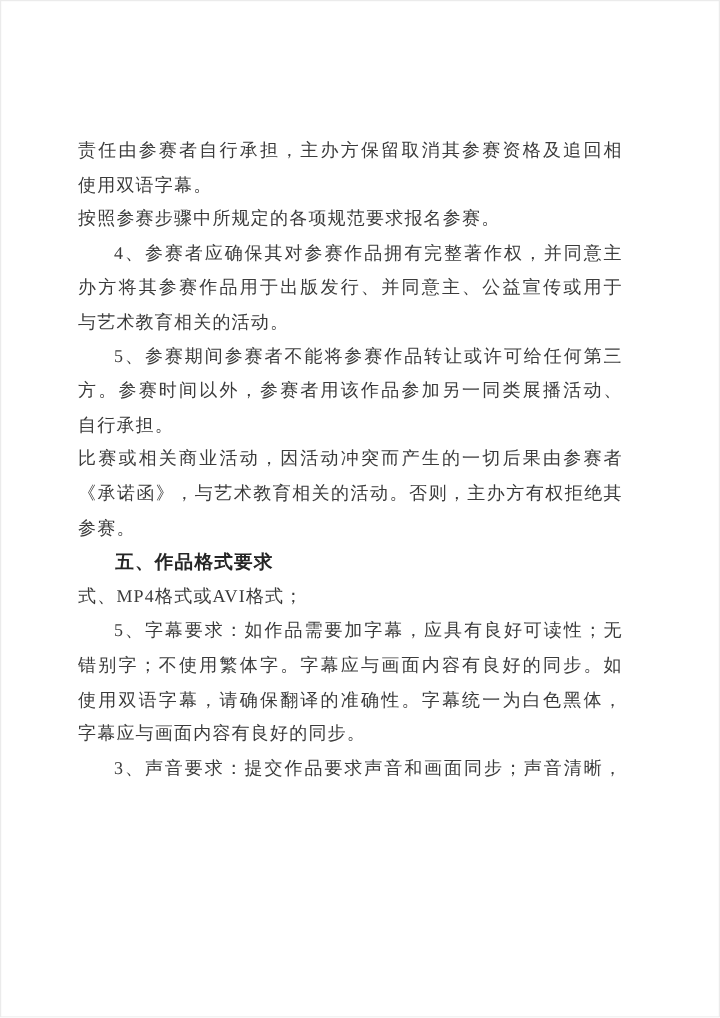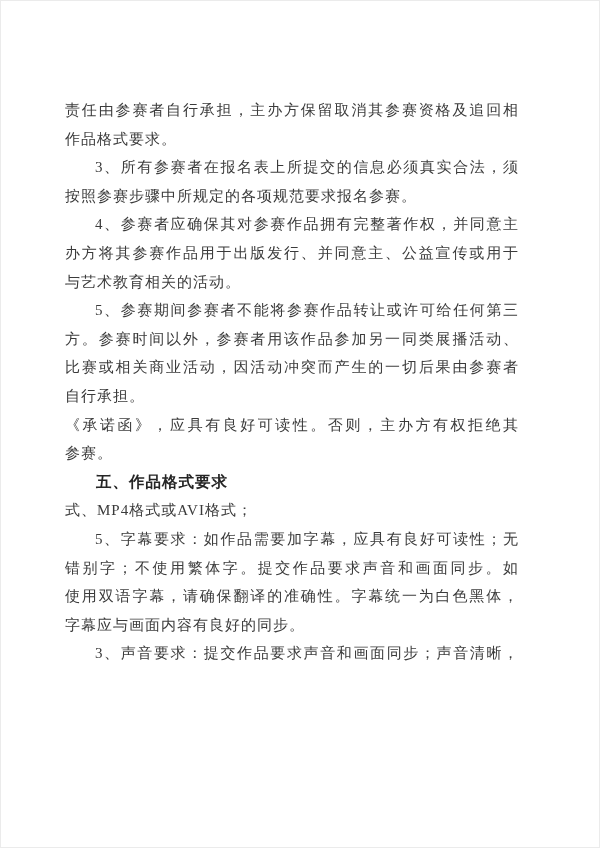--- a/index.html
+++ b/index.html
@@ -19,7 +19,7 @@
   .textblock {
     position: absolute;
     left: 64px;
-    top: 95px;
+    top: 111px;
     width: 454px;
     color: #3b3b3b;
     font-family: "Liberation Serif", serif;

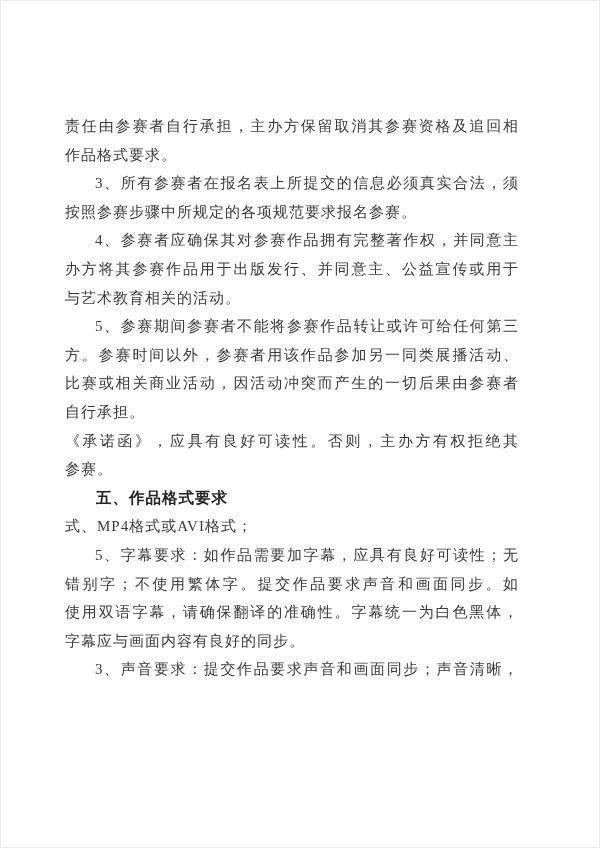--- a/index.html
+++ b/index.html
@@ -55,7 +55,7 @@
   <div class="textblock">
 
     <div class="ln">责任由参赛者自行承担，主办方保留取消其参赛资格及追回相</div>
-    <div class="ln last">作品格式要求。</div>
+    <div class="ln last">使用双语字幕。</div>
 
     <div class="ln ind">3、所有参赛者在报名表上所提交的信息必须真实合法，须</div>
     <div class="ln last">按照参赛步骤中所规定的各项规范要求报名参赛。</div>

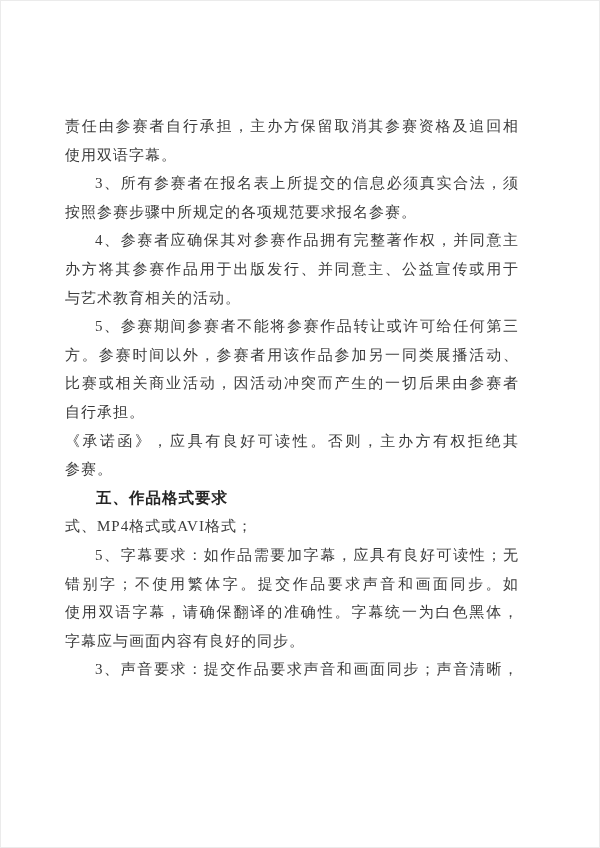--- a/index.html
+++ b/index.html
@@ -57,7 +57,6 @@
     <div class="ln">责任由参赛者自行承担，主办方保留取消其参赛资格及追回相</div>
     <div class="ln last">使用双语字幕。</div>
 
-    <div class="ln ind">3、所有参赛者在报名表上所提交的信息必须真实合法，须</div>
     <div class="ln last">按照参赛步骤中所规定的各项规范要求报名参赛。</div>
 
     <div class="ln ind">4、参赛者应确保其对参赛作品拥有完整著作权，并同意主</div>

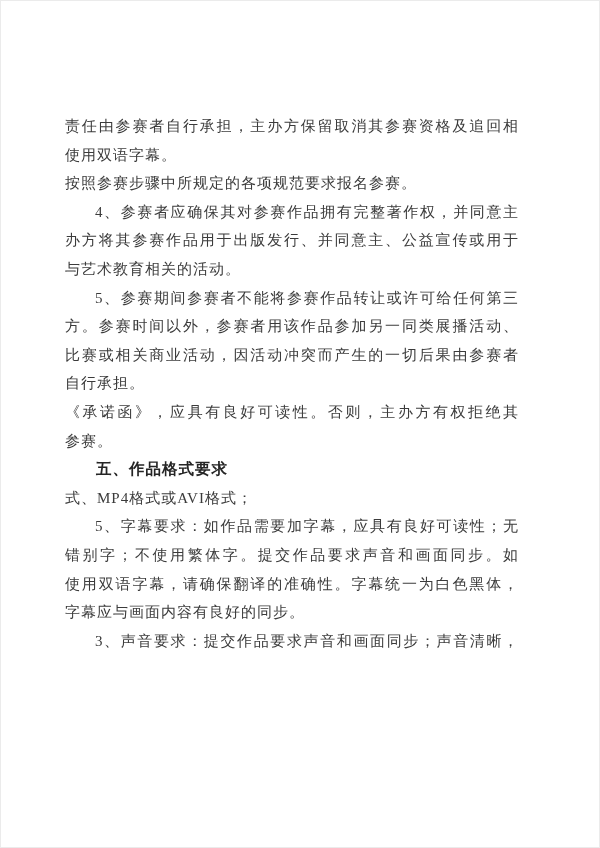--- a/index.html
+++ b/index.html
@@ -65,8 +65,8 @@
 
     <div class="ln ind">5、参赛期间参赛者不能将参赛作品转让或许可给任何第三</div>
     <div class="ln">方。参赛时间以外，参赛者用该作品参加另一同类展播活动、</div>
+    <div class="ln last">自行承担。</div>
     <div class="ln">比赛或相关商业活动，因活动冲突而产生的一切后果由参赛者</div>
-    <div class="ln last">自行承担。</div>
 
     <div class="ln">《承诺函》，应具有良好可读性。否则，主办方有权拒绝其</div>
     <div class="ln last">参赛。</div>

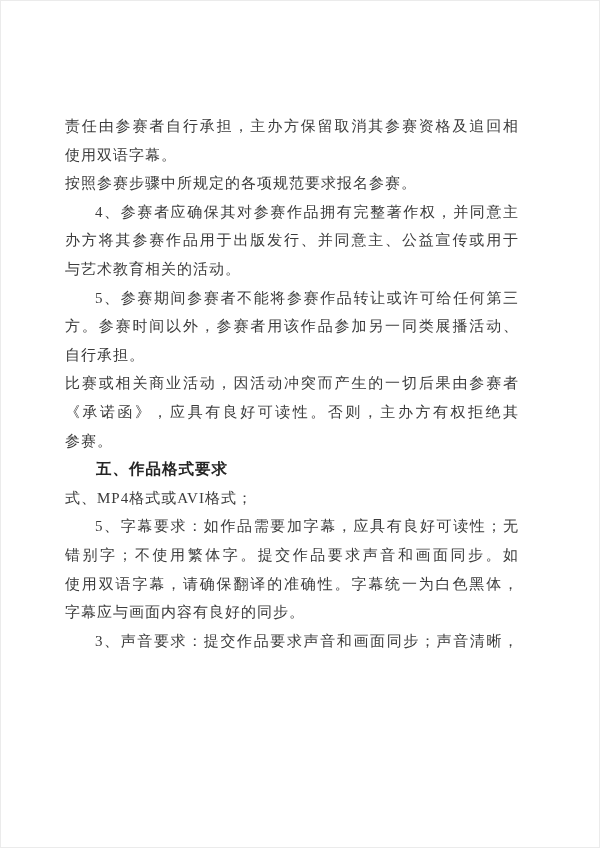--- a/index.html
+++ b/index.html
@@ -68,7 +68,7 @@
     <div class="ln last">自行承担。</div>
     <div class="ln">比赛或相关商业活动，因活动冲突而产生的一切后果由参赛者</div>
 
-    <div class="ln">《承诺函》，应具有良好可读性。否则，主办方有权拒绝其</div>
+    <div class="ln">《承诺函》，与艺术教育相关的活动。否则，主办方有权拒绝其</div>
     <div class="ln last">参赛。</div>
 
     <div class="ln hd">五、作品格式要求</div>

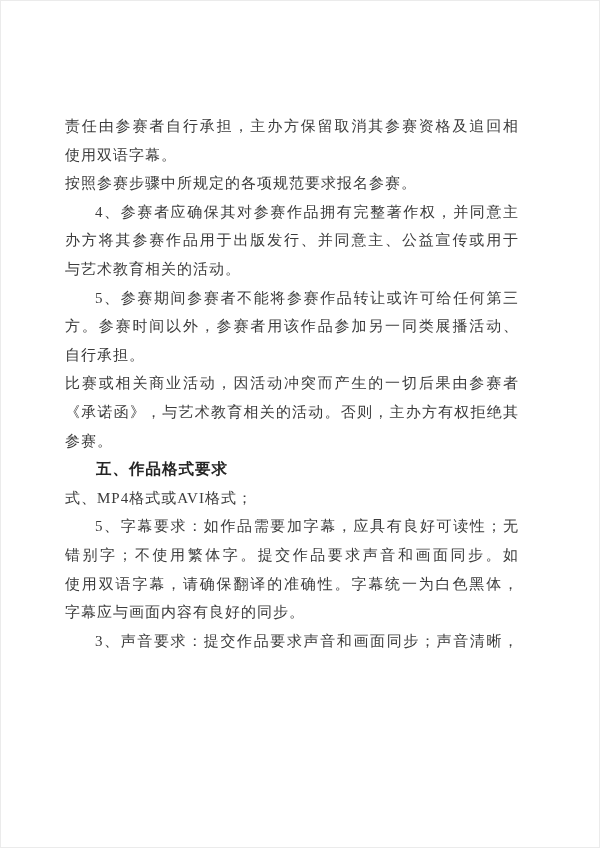--- a/index.html
+++ b/index.html
@@ -76,7 +76,7 @@
     <div class="ln last">式、MP4格式或AVI格式；</div>
 
     <div class="ln ind">5、字幕要求：如作品需要加字幕，应具有良好可读性；无</div>
-    <div class="ln">错别字；不使用繁体字。提交作品要求声音和画面同步。如</div>
+    <div class="ln">错别字；不使用繁体字。字幕应与画面内容有良好的同步。如</div>
     <div class="ln">使用双语字幕，请确保翻译的准确性。字幕统一为白色黑体，</div>
     <div class="ln last">字幕应与画面内容有良好的同步。</div>
 

